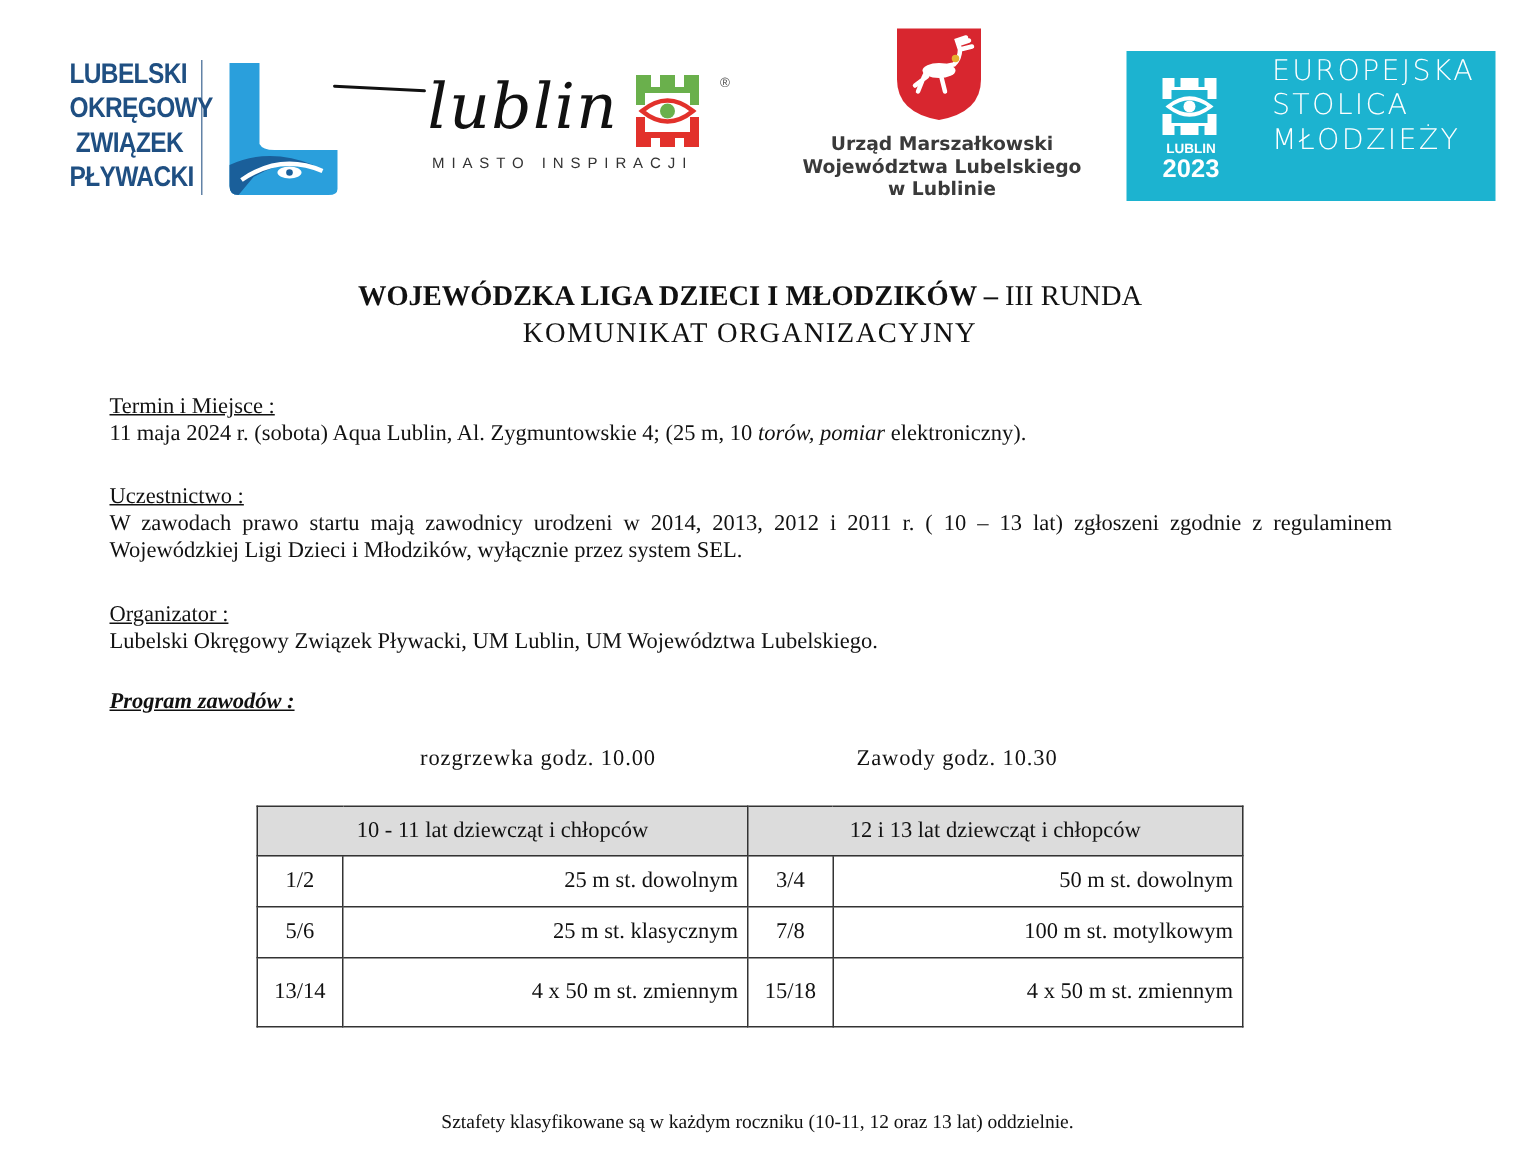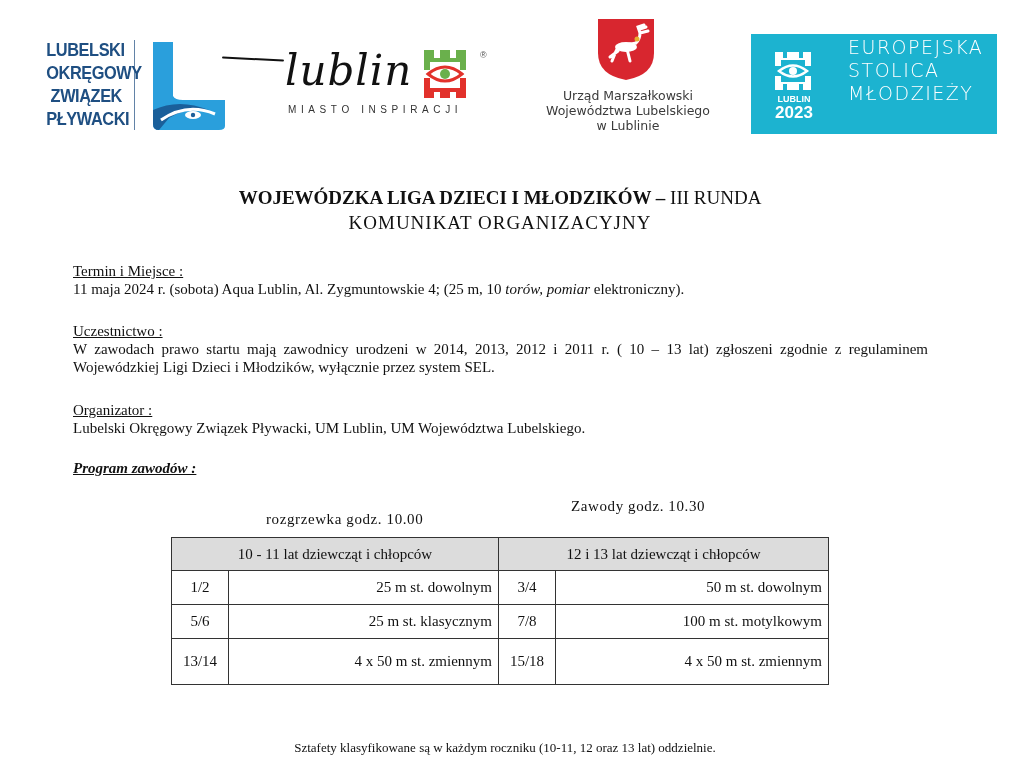--- a/index.html
+++ b/index.html
@@ -16,7 +16,7 @@
   .reg-mark { left:480px; top:50px; font-size:9px; font-family:"Liberation Sans", sans-serif; color:#555; }
 
   .urzad-crest { left:596px; top:17px; width:60px; height:64px; }
-  .urzad-text { left:528px; top:88px; width:200px; text-align:center; font-family:"DejaVu Sans", sans-serif; font-size:12.5px; line-height:15px; color:#3a3a3a; }
+  .urzad-text { left:528px; top:88px; width:200px; text-align:center; font-family:"DejaVu Sans", sans-serif; font-size:12.5px; line-height:15px; color:#3a3a3a;font-weight:bold; }
 
   .esm-box { left:751px; top:34px; width:246px; height:100px; background:#1cb3d0; }
   .esm-mark { left:773px; top:50px; width:40px; height:42px; }

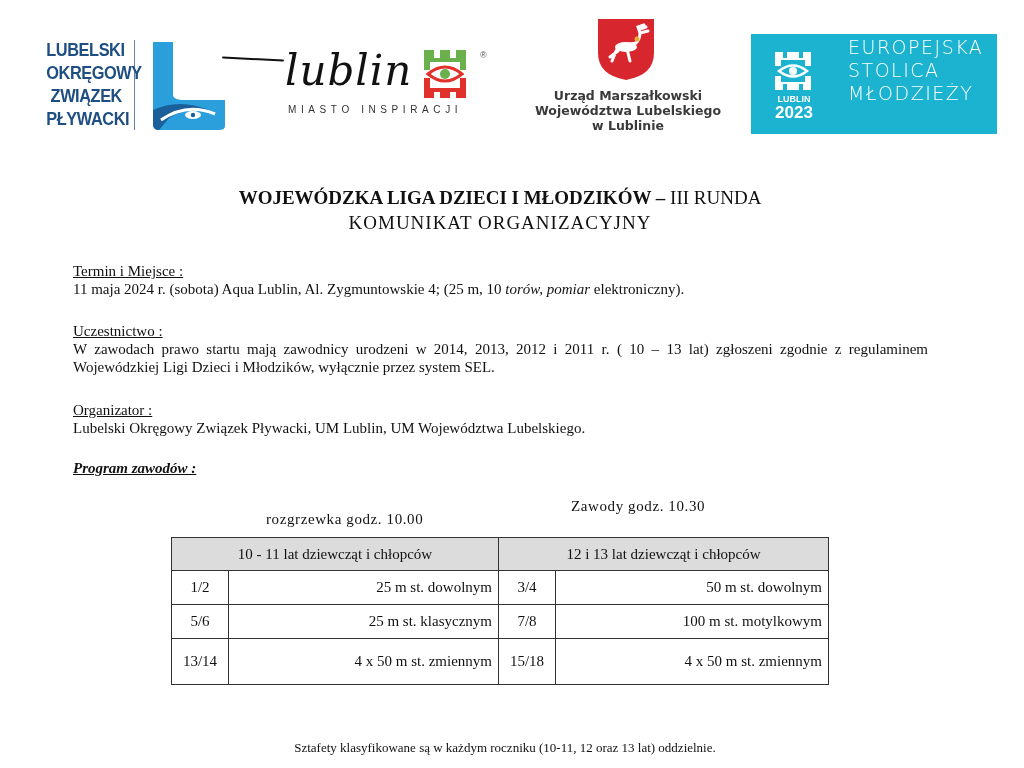--- a/index.html
+++ b/index.html
@@ -119,7 +119,7 @@
 <div class="abs body sec-text" style="top:419px;font-family:Liberation Serif, serif;">Lubelski Okręgowy Związek Pływacki, UM Lublin, UM Województwa Lubelskiego.</div>
 
 <div class="abs prog-label">Program zawodów :</div>
-<div class="abs times" style="left:266px;margin-top:13px;">rozgrzewka  godz.   10.00</div>
+<div class="abs times" style="left:280px;">rozgrzewka  godz.   10.00</div>
 <div class="abs times" style="left:571px;">Zawody  godz.   10.30</div>
 
 <table class="prog">

